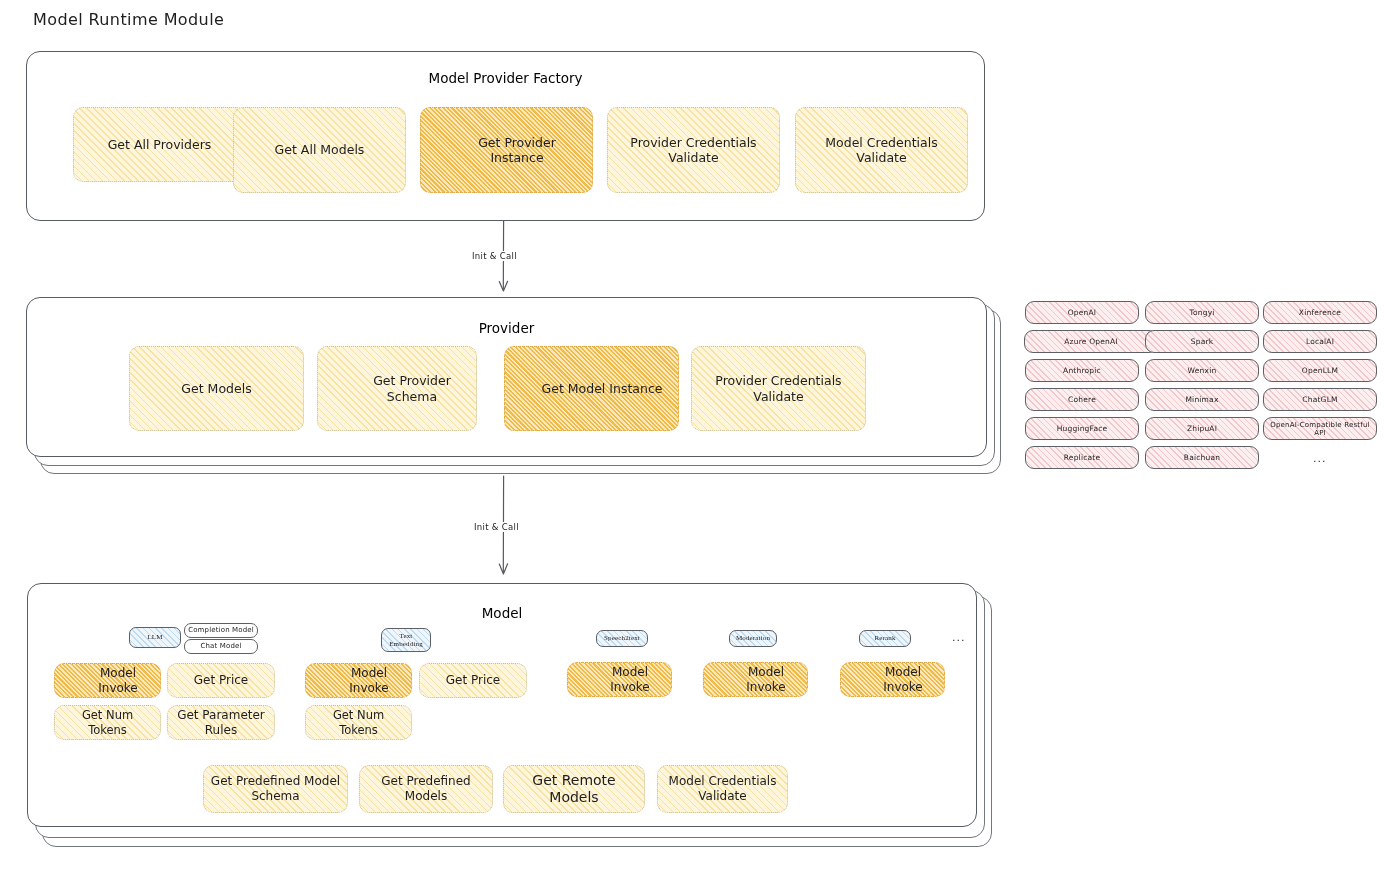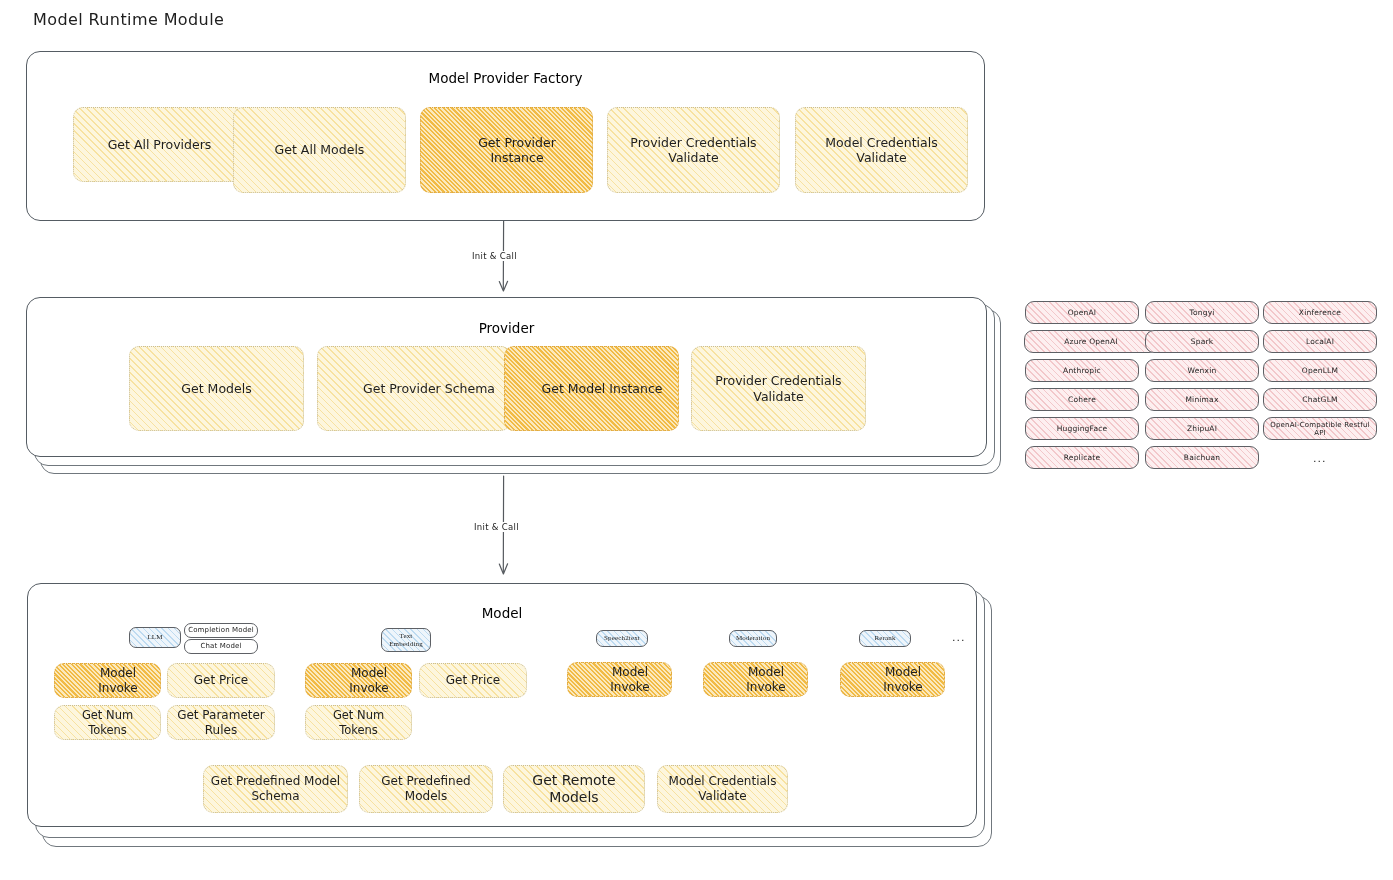--- a/index.html
+++ b/index.html
@@ -208,7 +208,7 @@
 <div class="node yellow tiny-node-text" style="left:129px; top:346px; width:175px; height:85px; z-index:3;">
   <span>Get Models</span>
 </div>
-<div class="node yellow tiny-node-text" style="left:317px; top:346px; width:194px; height:85px; z-index:3;padding-left:36px;">
+<div class="node yellow tiny-node-text" style="left:317px; top:346px; width:160px; height:85px; z-index:3;padding-left:36px;">
   <span>Get Provider Schema</span>
 </div>
 <div class="node orange tiny-node-text" style="left:504px; top:346px; width:175px; height:85px; z-index:3;">

